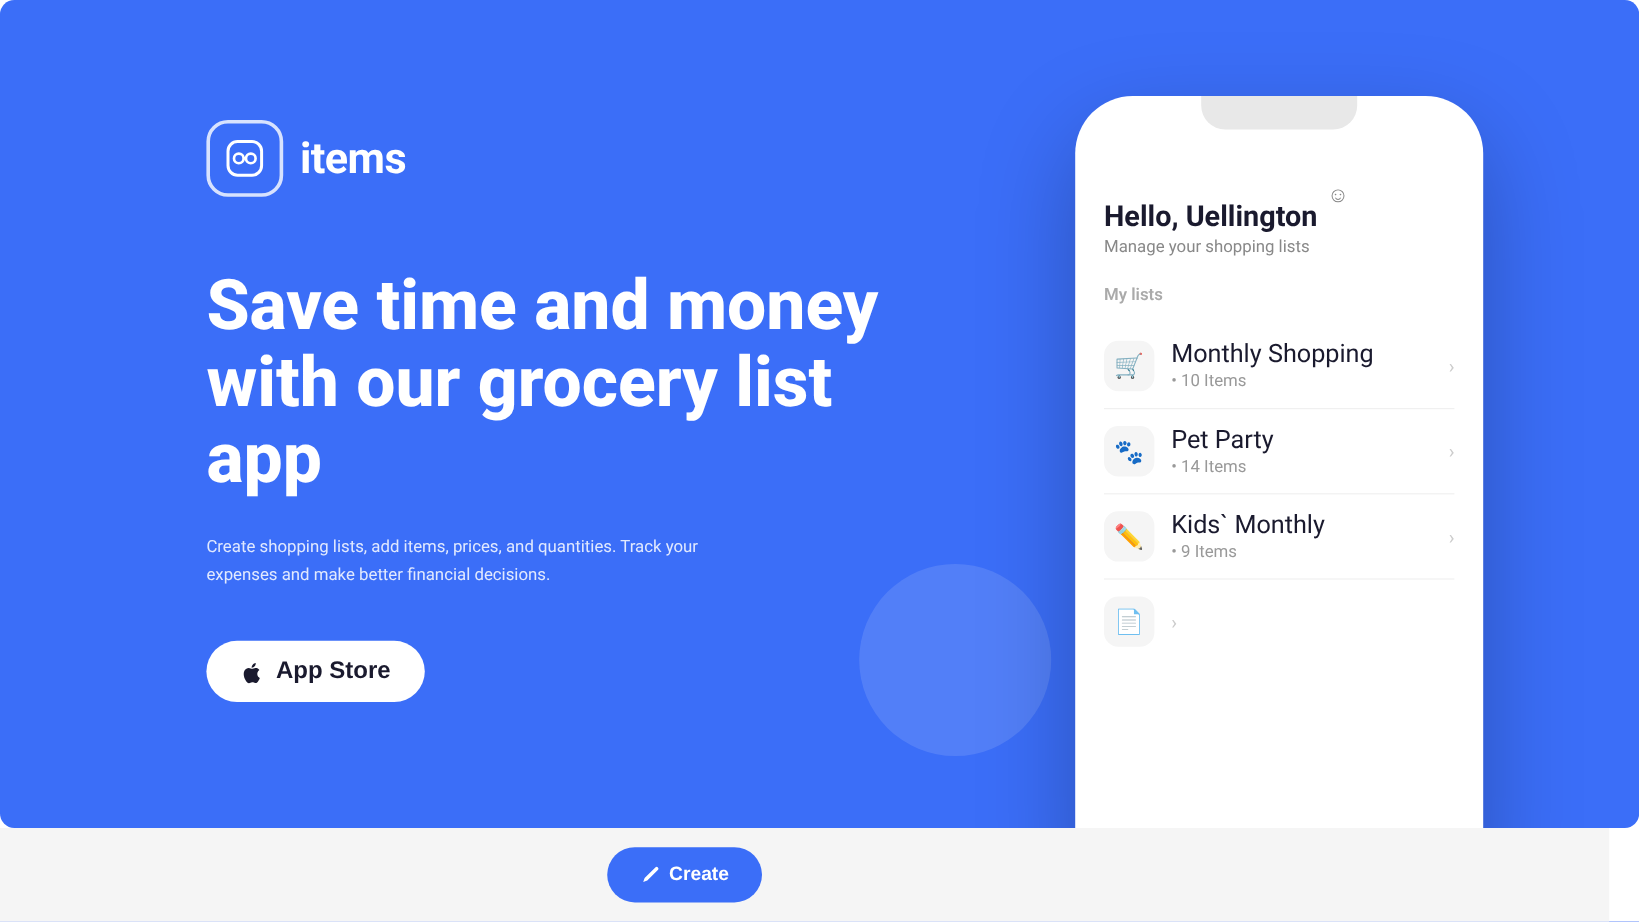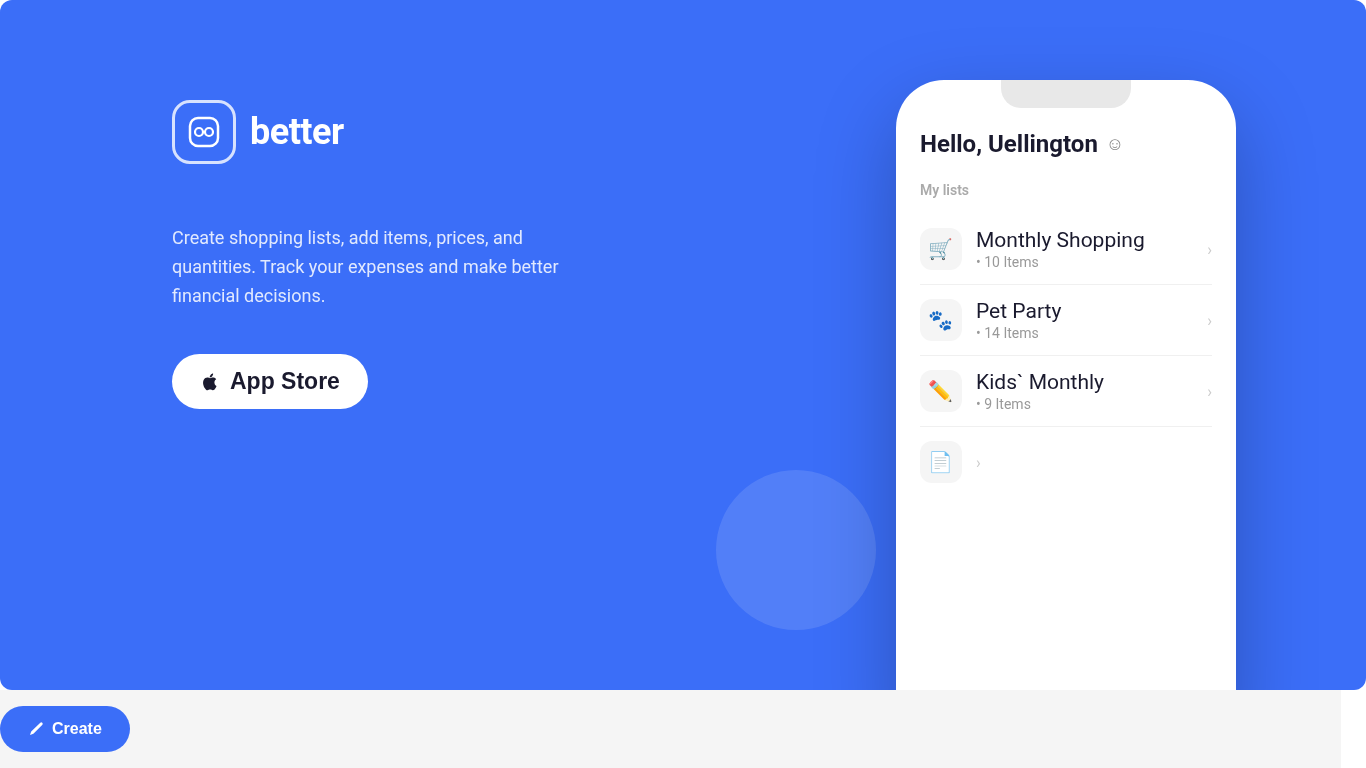--- a/index.html
+++ b/index.html
@@ -263,7 +263,7 @@
           <line x1="17" y1="18" x2="19" y2="18" stroke="white" stroke-width="2.2"></line>
         </svg>
       </div>
-      <span class="logo-text">better</span>
+      <span class="logo-text">items</span>
     </div>
 
     

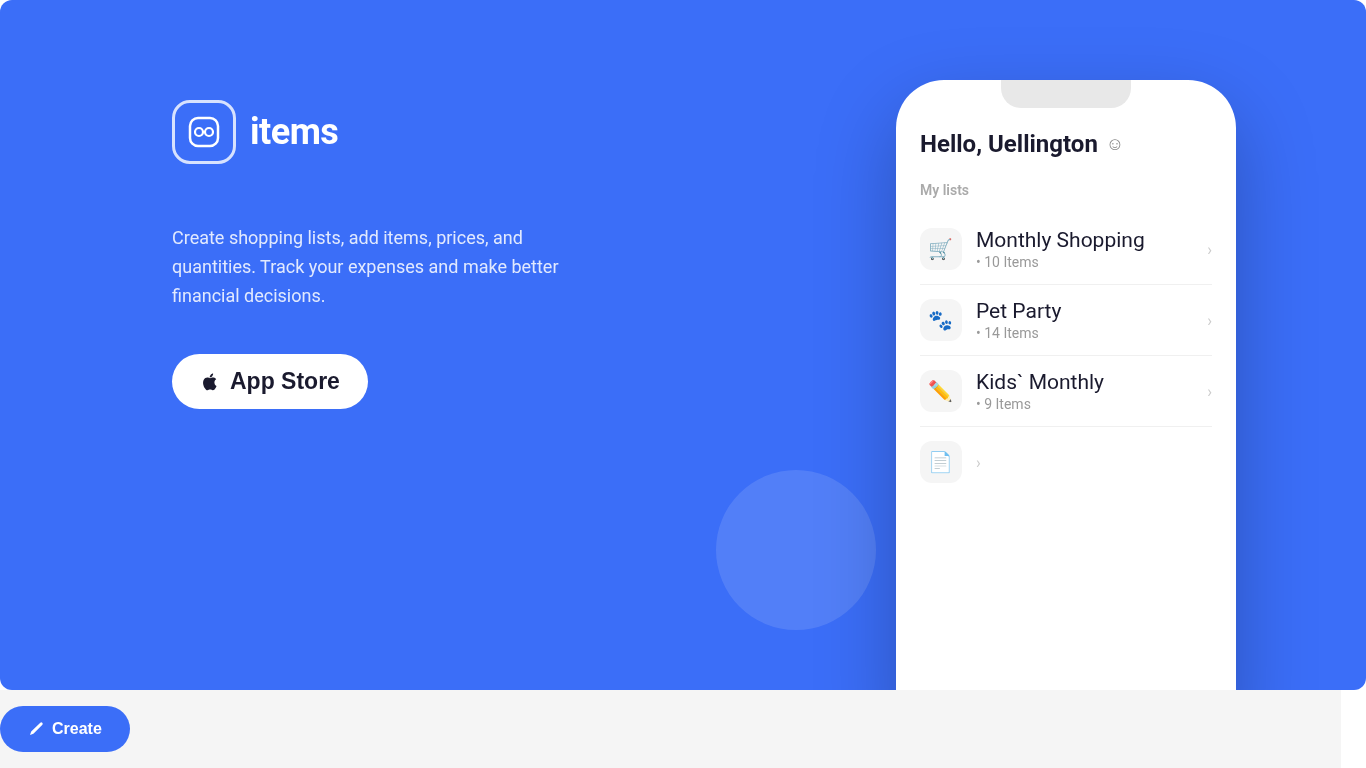--- a/index.html
+++ b/index.html
@@ -147,6 +147,7 @@
       font-size: 24px;
       font-weight: 700;
       color: #1a1a2e;
+      margin-top: 36px;
     }
 
     .greeting-icon {

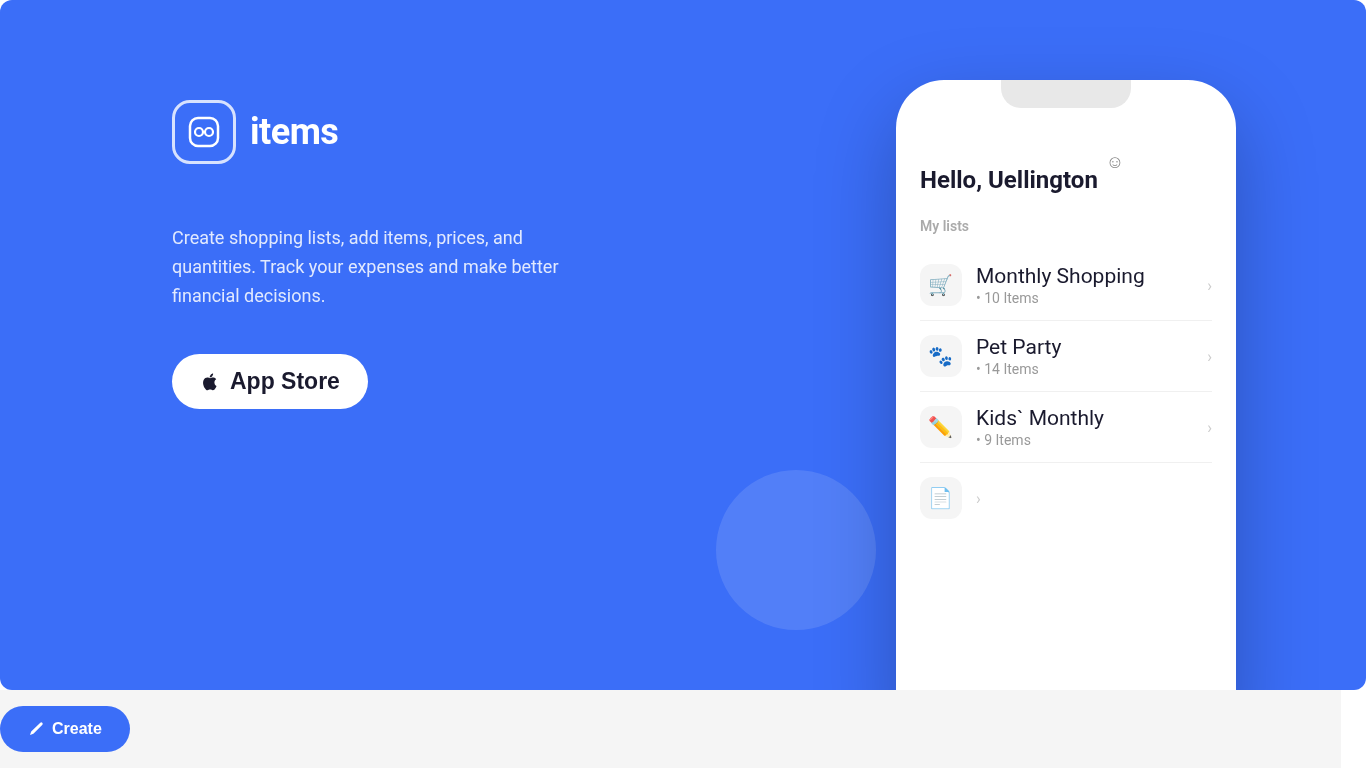--- a/index.html
+++ b/index.html
@@ -292,6 +292,7 @@
             <span class="greeting-name">Hello, Uellington</span>
             <span class="greeting-icon">☺</span>
           </div>
+          <div class="greeting-sub">Manage your shopping lists</div>
         </div>
 
         <div class="my-lists-label">My lists</div>

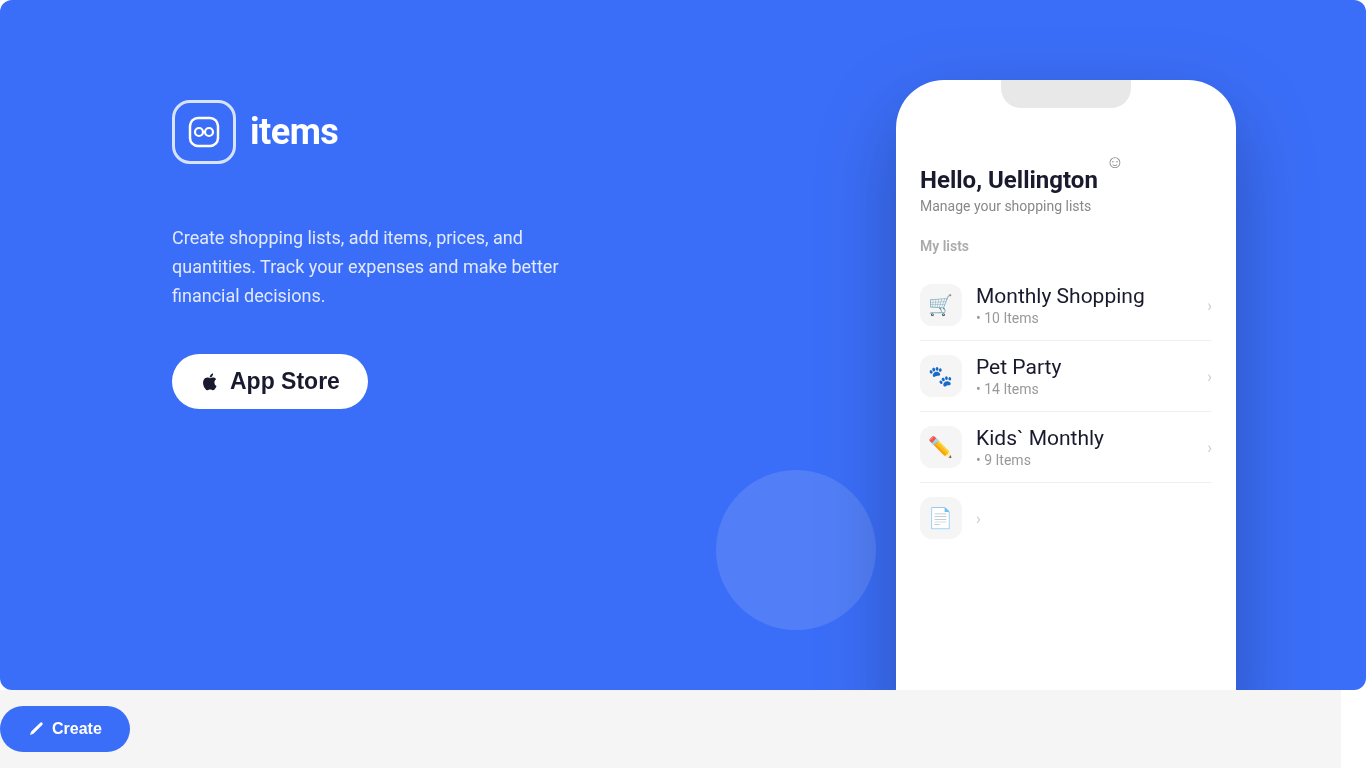--- a/index.html
+++ b/index.html
@@ -268,6 +268,7 @@
     </div>
 
     
+    <h1 class="hero-headline">Save time and money with our grocery list app</h1>
 
     
     <p class="hero-description">Create shopping lists, add items, prices, and quantities. Track your expenses and make better financial decisions.</p>

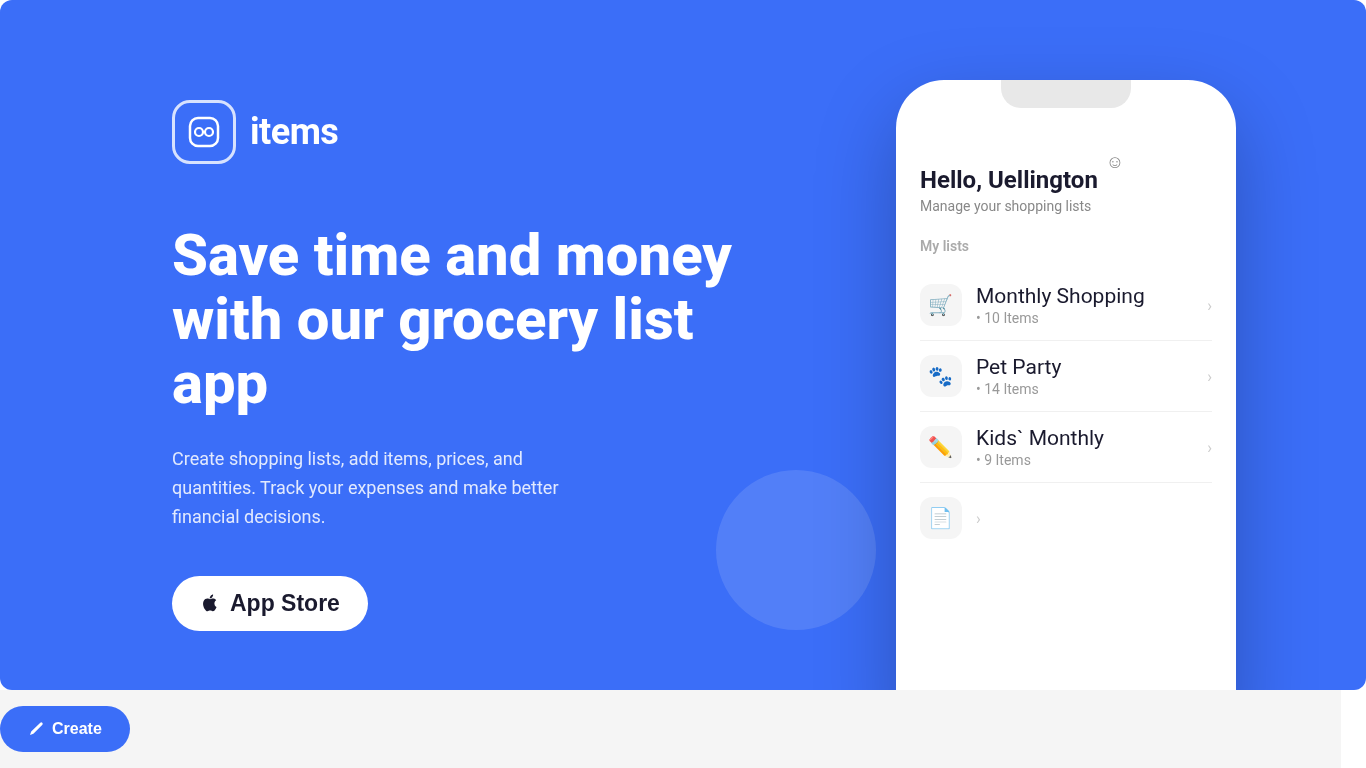--- a/index.html
+++ b/index.html
@@ -76,7 +76,7 @@
 
     .hero-description {
       color: rgba(255,255,255,0.85);
-      font-size: 18px;
+      font-size: 14px;
       line-height: 1.6;
       margin-bottom: 44px;
       max-width: 420px;

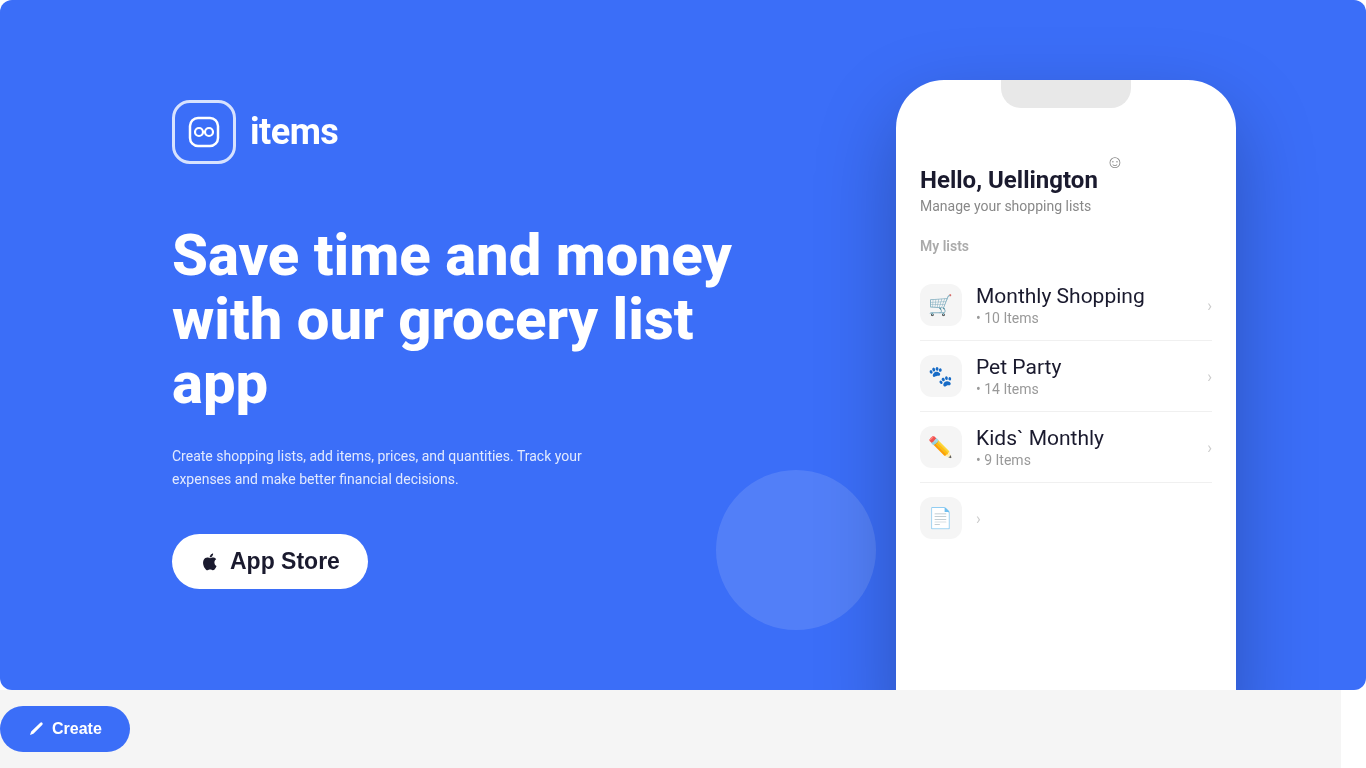--- a/index.html
+++ b/index.html
@@ -84,13 +84,13 @@
 
     .app-store-btn {
       display: inline-flex;
-      align-items: center;
+      align-items: flex-end;
       gap: 10px;
       background: white;
       color: #1a1a2e;
       padding: 14px 28px;
       border-radius: 50px;
-      font-size: 23px;
+      font-size: 20px;
       font-weight: 600;
       cursor: pointer;
       border: none;

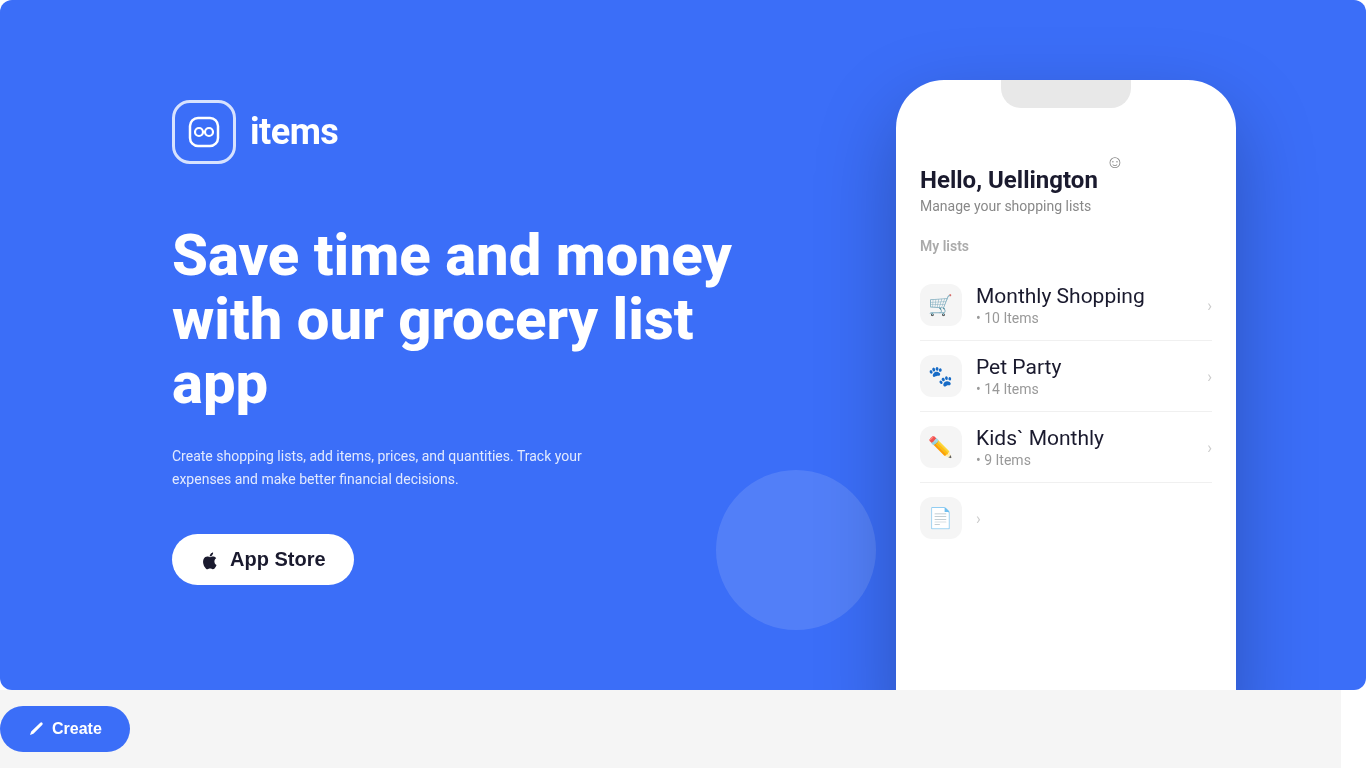--- a/index.html
+++ b/index.html
@@ -226,7 +226,7 @@
       left: 0;
       display: flex;
       align-items: center;
-      justify-content: flex-start;
+      justify-content: center;
       padding-right: 200px;
     }
 

